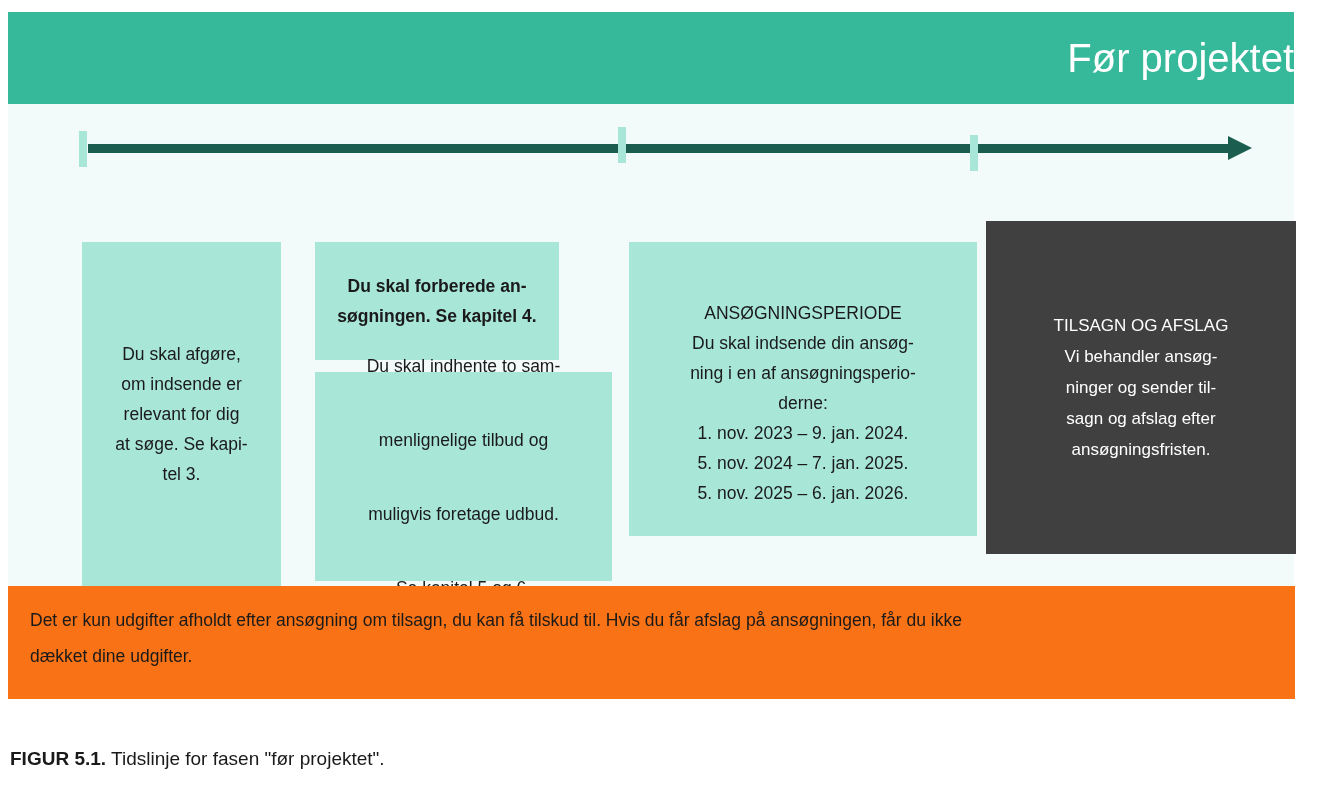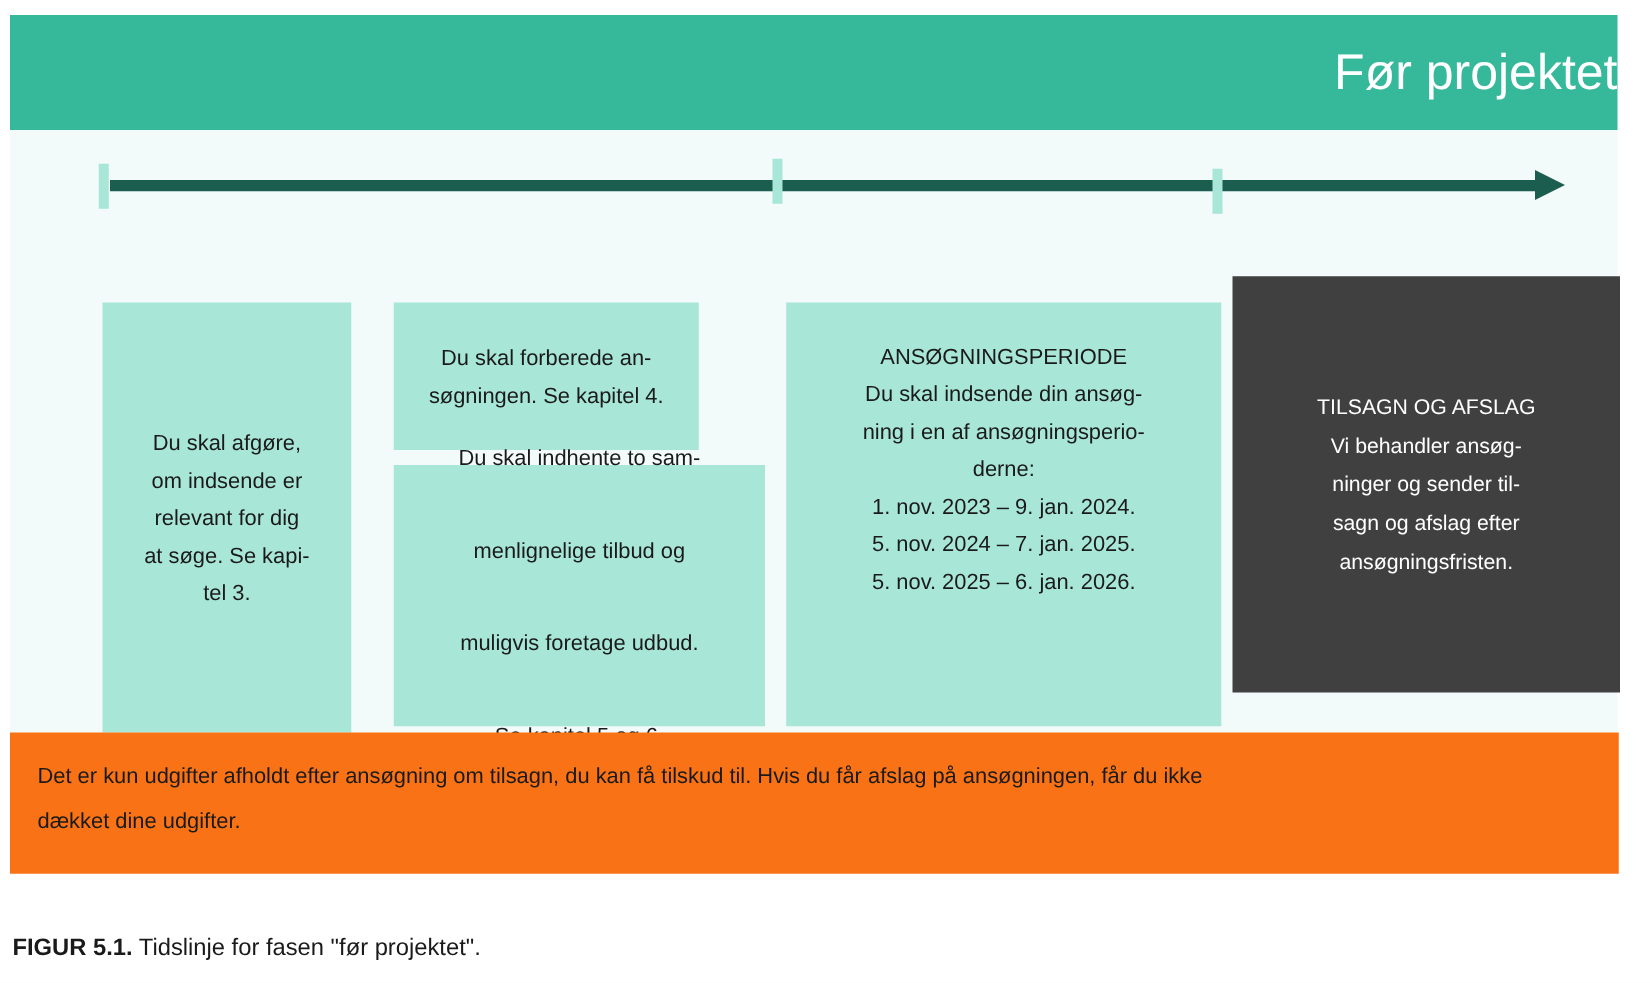--- a/index.html
+++ b/index.html
@@ -47,7 +47,7 @@
   <div>tel 3.</div>
 </div>
 
-<div class="box" style="left:315px; top:242px; width:244px; height:118px;">
+<div class="box" style="left:315px; top:242px; width:244px; height:118px;font-weight:bold;">
   <div>Du skal forberede an-</div>
   <div>søgningen. Se kapitel 4.</div>
 </div>

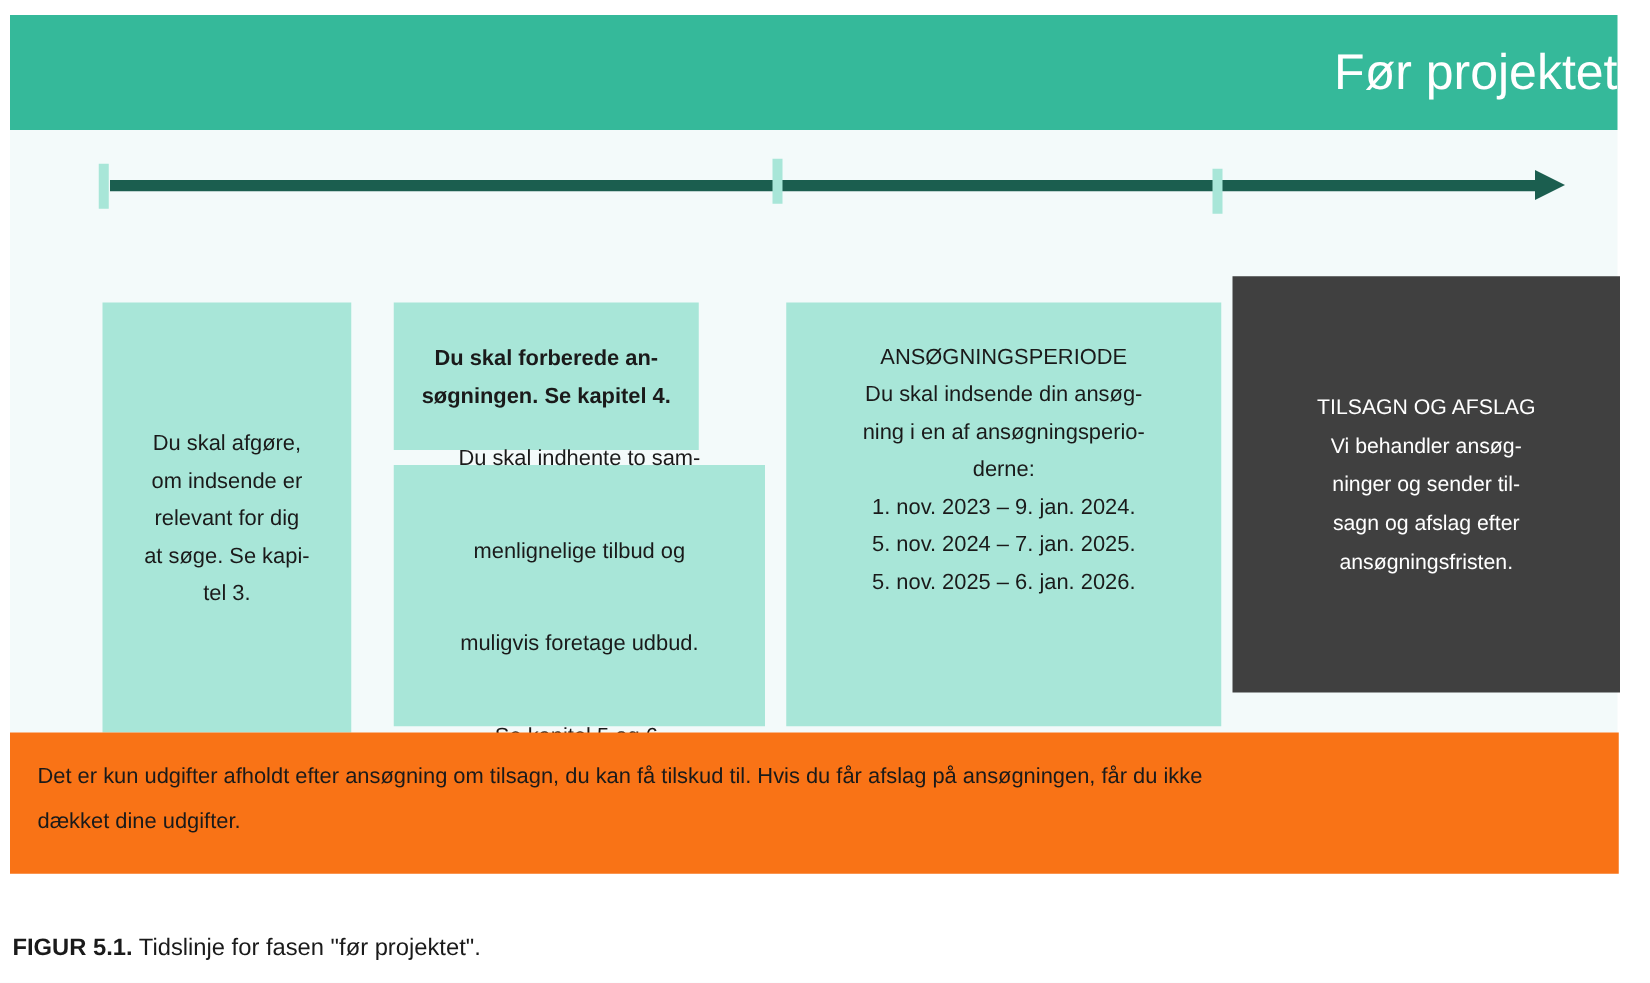--- a/index.html
+++ b/index.html
@@ -59,7 +59,7 @@
   <div>Se kapitel 5 og 6.</div>
 </div>
 
-<div class="box" style="left:629px; top:242px; width:348px; height:339px; justify-content:flex-start; padding-top:28px;">
+<div class="box" style="left:629px; top:242px; width:348px; height:294px; justify-content:center; padding-top:28px;">
   <div>ANSØGNINGSPERIODE</div>
   <div>Du skal indsende din ansøg-</div>
   <div>ning i en af ansøgningsperio-</div>

